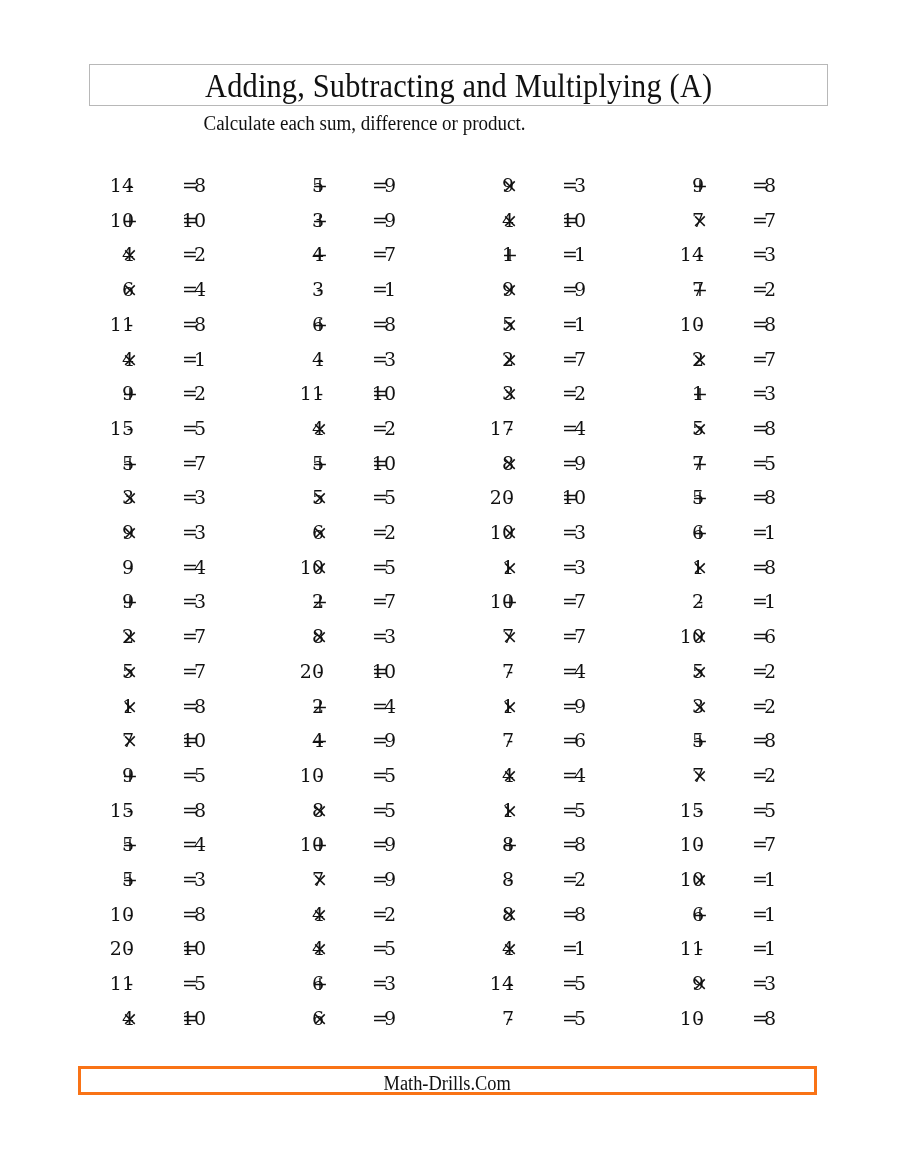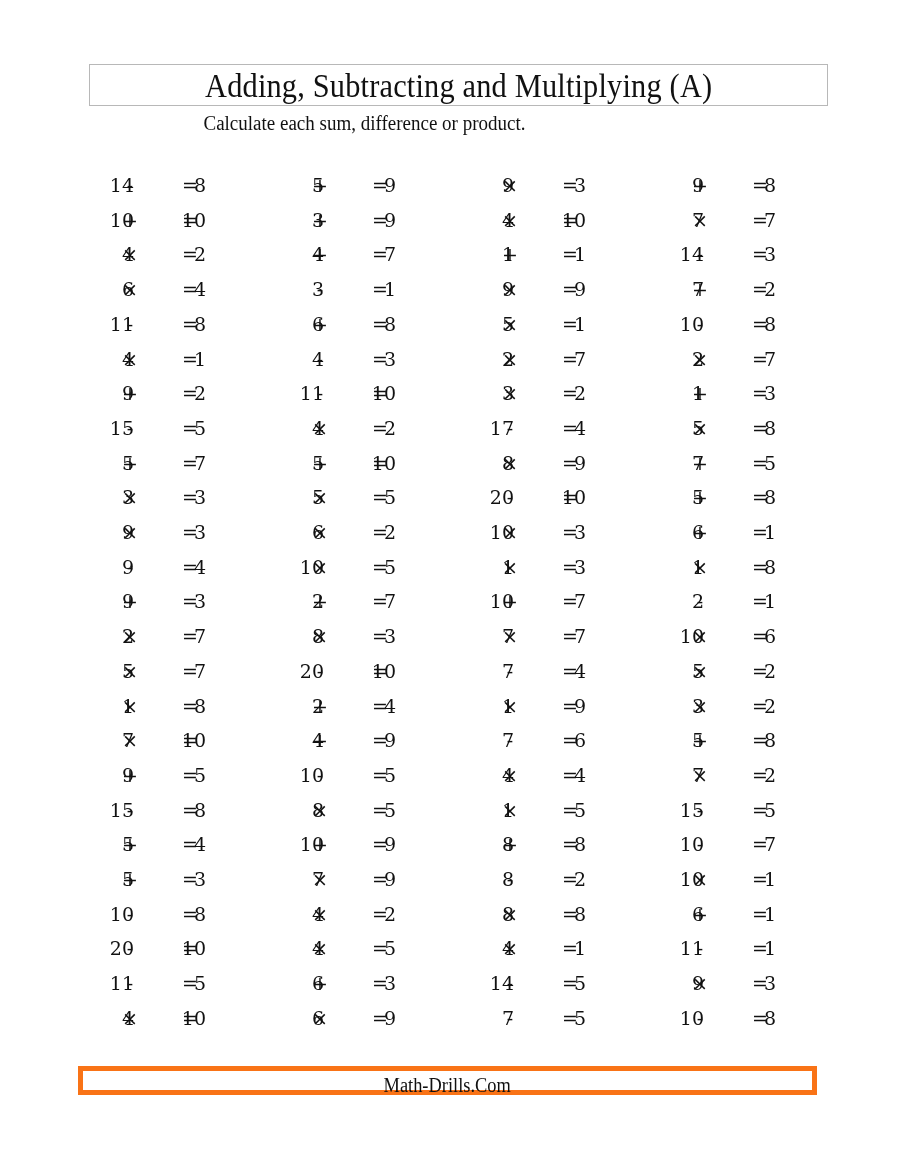--- a/index.html
+++ b/index.html
@@ -22,7 +22,7 @@
   .n2 { right: 44px; text-align: right; }
   .eq { left: 122px; }
   .footer-box { position: absolute; left: 78px; top: 1066px; width: 739px; height: 29px;
-                border: 5px solid #f97316; box-sizing: border-box; text-align: center; }
+                border: 3px solid #f97316; box-sizing: border-box; text-align: center; }
   .footer { font-family: "Liberation Serif", serif; font-size: 20px; line-height: 28px;
             display: inline-block; transform: scaleX(0.92); }
 </style>

